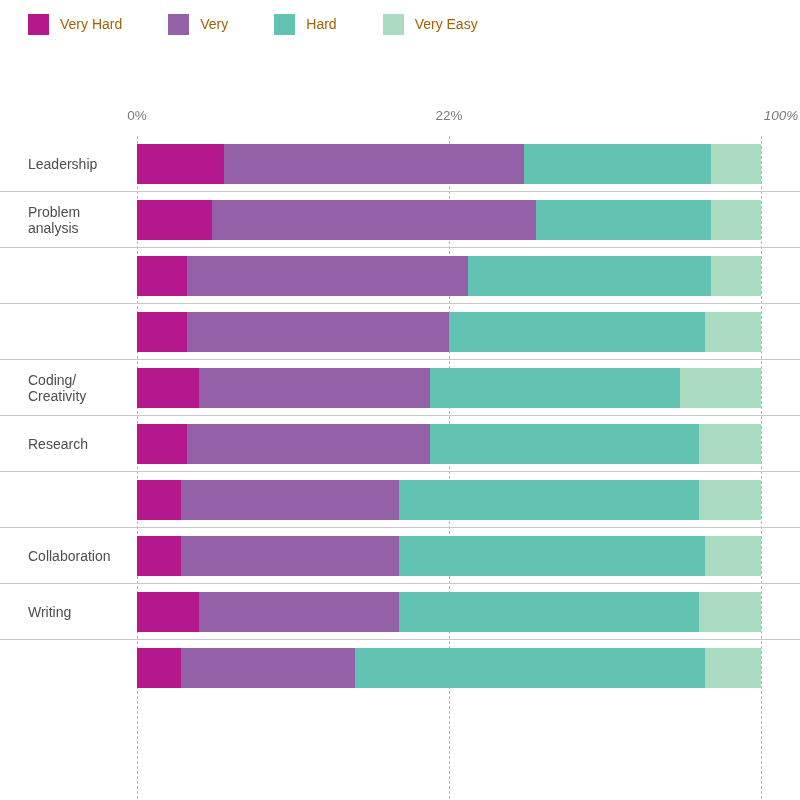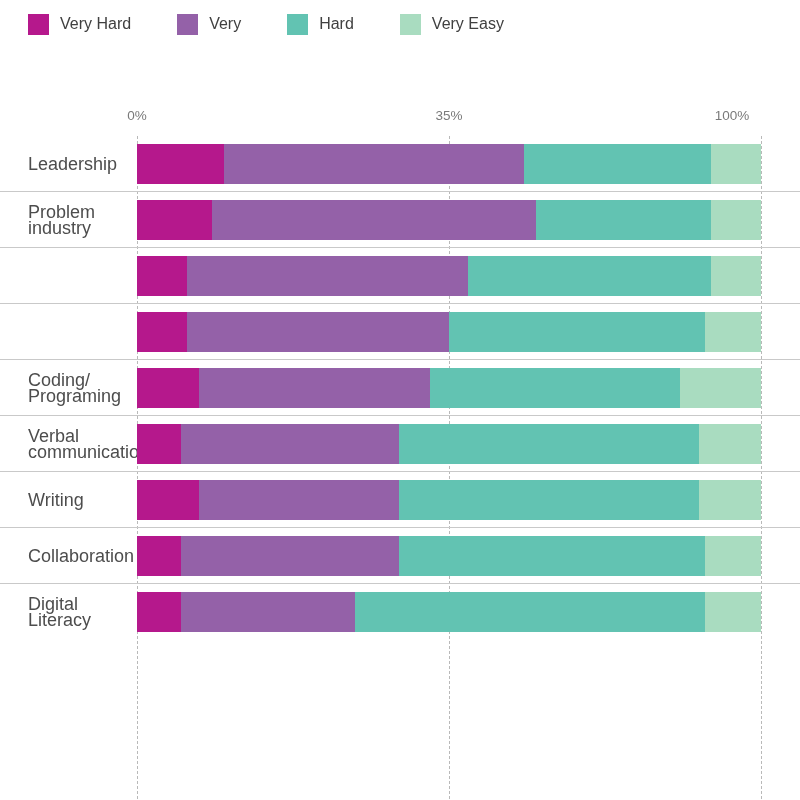--- a/index.html
+++ b/index.html
@@ -35,8 +35,8 @@
     flex: 0 0 auto;
   }
   .legend-label {
-    font-size: 16px;
-    color: #404040;
+    font-size: 14px;
+    color: #a16207;
     white-space: nowrap;
   }
 

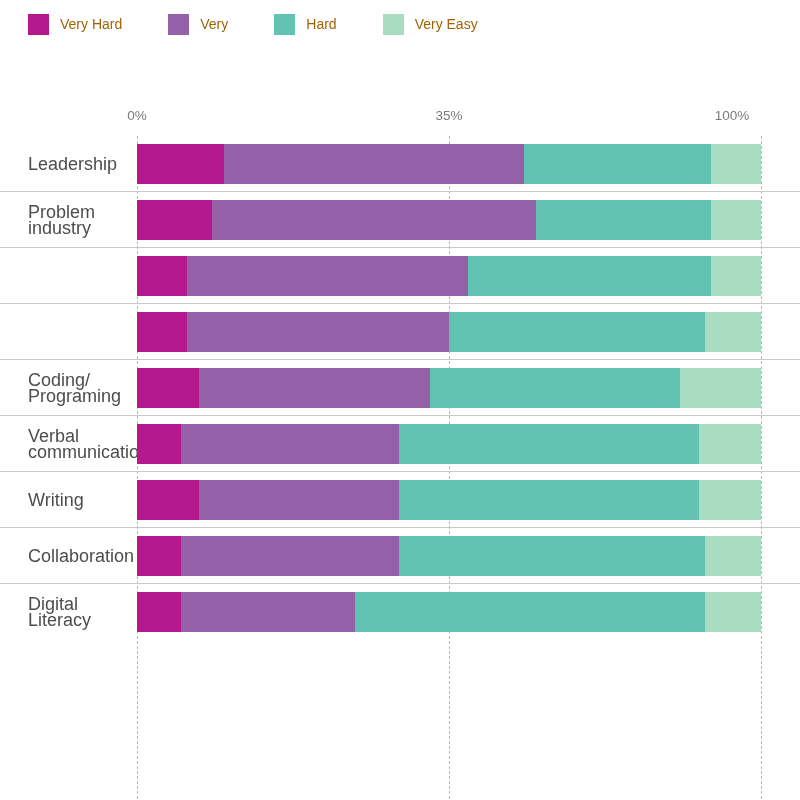--- a/index.html
+++ b/index.html
@@ -135,7 +135,7 @@
 <div id="chart">
   <div id="axis-labels">
       <div class="tick-label" style="left: 137px;">0%</div>
-      <div class="tick-label" style="left: 449px;">35%</div>
+      <div class="tick-label" style="left: 449px;">22%</div>
       <div class="tick-label" style="left: 732px;">100%</div>
     </div>
   <div id="gridlines">

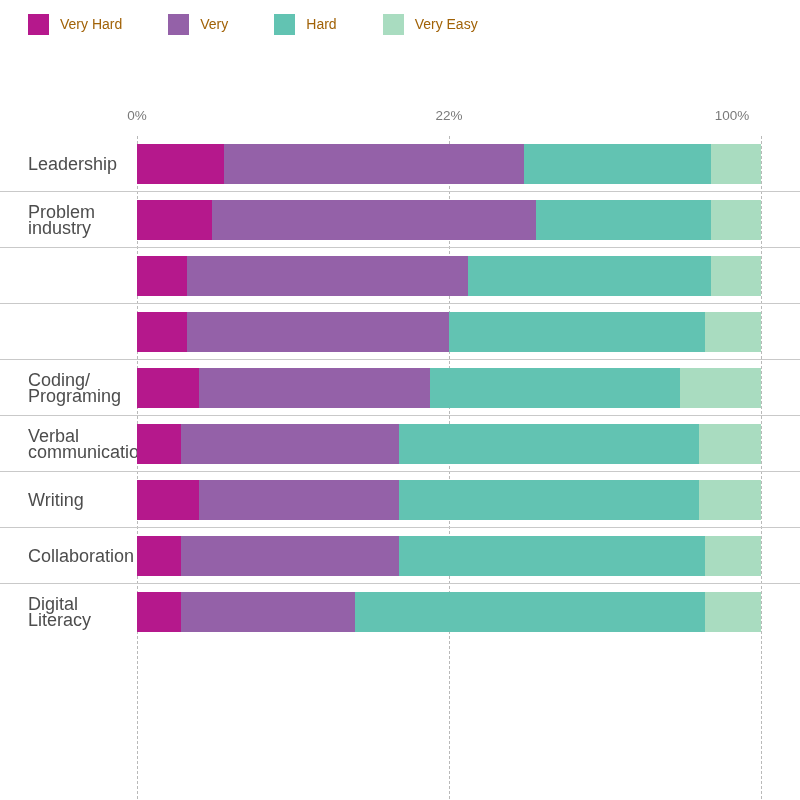--- a/index.html
+++ b/index.html
@@ -136,7 +136,7 @@
   <div id="axis-labels">
       <div class="tick-label" style="left: 137px;">0%</div>
       <div class="tick-label" style="left: 449px;">22%</div>
-      <div class="tick-label" style="left: 732px;">100%</div>
+      <div class="tick-label" style="left: 781px; font-style: italic;">100%</div>
     </div>
   <div id="gridlines">
       <div class="gridline" style="left: 137px;"></div>

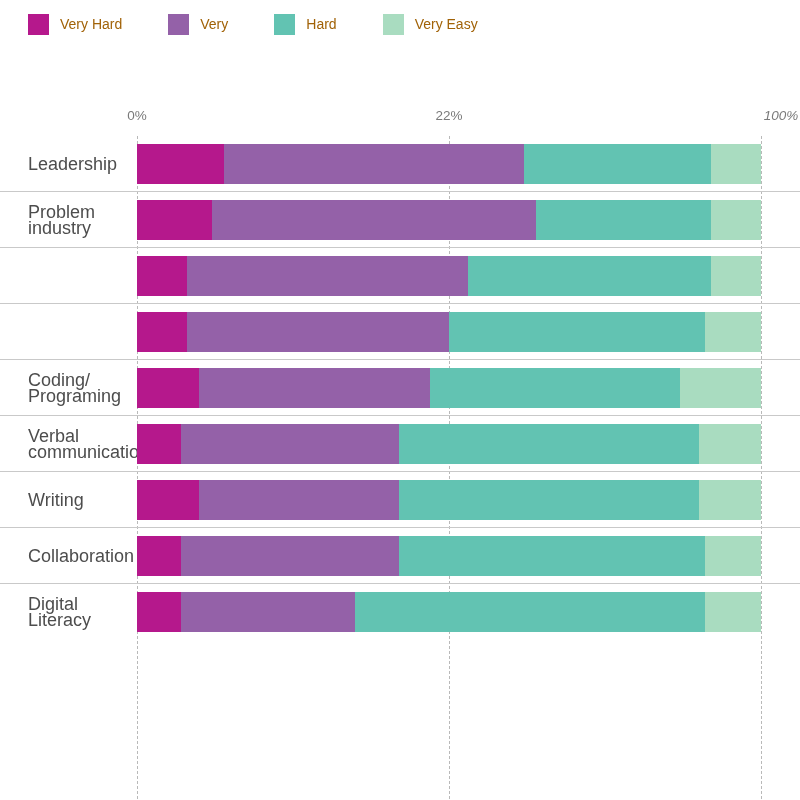--- a/index.html
+++ b/index.html
@@ -93,7 +93,7 @@
     top: 50%;
     transform: translateY(-50%);
     width: 104px;
-    font-size: 18px;
+    font-size: 14px;
     line-height: 16px;
     color: #4d4d4d;
     white-space: pre-line;

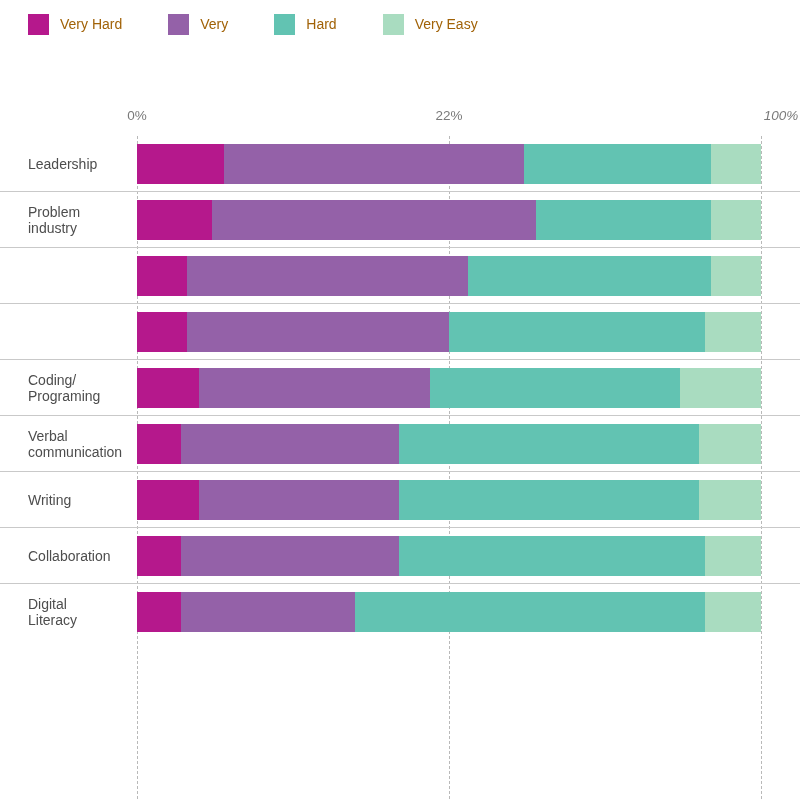--- a/index.html
+++ b/index.html
@@ -155,7 +155,7 @@
       </div>
       <div class="row">
         <div class="row-label">Problem
-industry</div>
+analysis</div>
         <div class="bar">
           <div class="seg" style="background: rgb(181, 24, 140); width: 74.88px;"></div>
           <div class="seg" style="background: rgb(148, 97, 168); width: 324.48px;"></div>

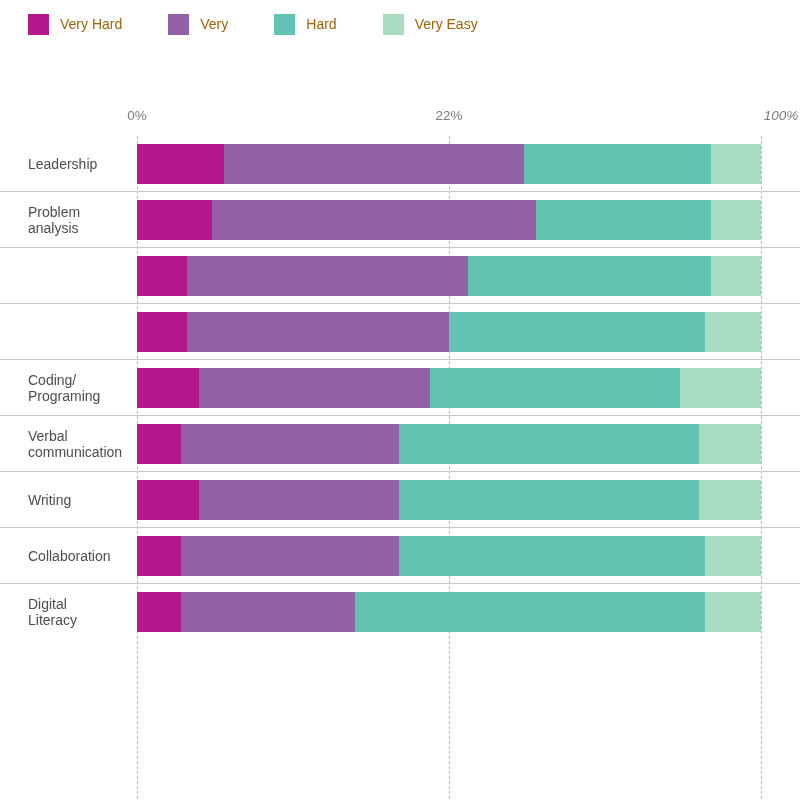--- a/index.html
+++ b/index.html
@@ -181,7 +181,7 @@
       </div>
       <div class="row">
         <div class="row-label">Coding/
-Programing</div>
+Creativity</div>
         <div class="bar">
           <div class="seg" style="background: rgb(181, 24, 140); width: 62.4px;"></div>
           <div class="seg" style="background: rgb(148, 97, 168); width: 230.88px;"></div>

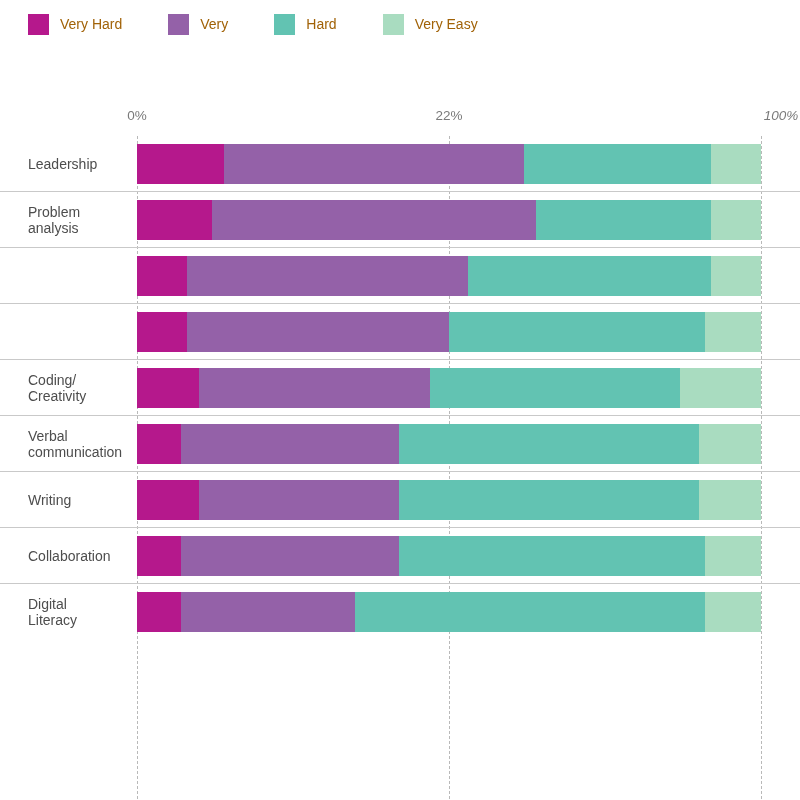--- a/index.html
+++ b/index.html
@@ -190,6 +190,15 @@
         </div>
       </div>
       <div class="row">
+        <div class="row-label">Research</div>
+        <div class="bar">
+          <div class="seg" style="background: rgb(181, 24, 140); width: 49.92px;"></div>
+          <div class="seg" style="background: rgb(148, 97, 168); width: 243.36px;"></div>
+          <div class="seg" style="background: rgb(98, 195, 178); width: 268.32px;"></div>
+          <div class="seg" style="background: rgb(169, 220, 192); width: 62.4px;"></div>
+        </div>
+      </div>
+      <div class="row">
         <div class="row-label">Verbal
 communication</div>
         <div class="bar">

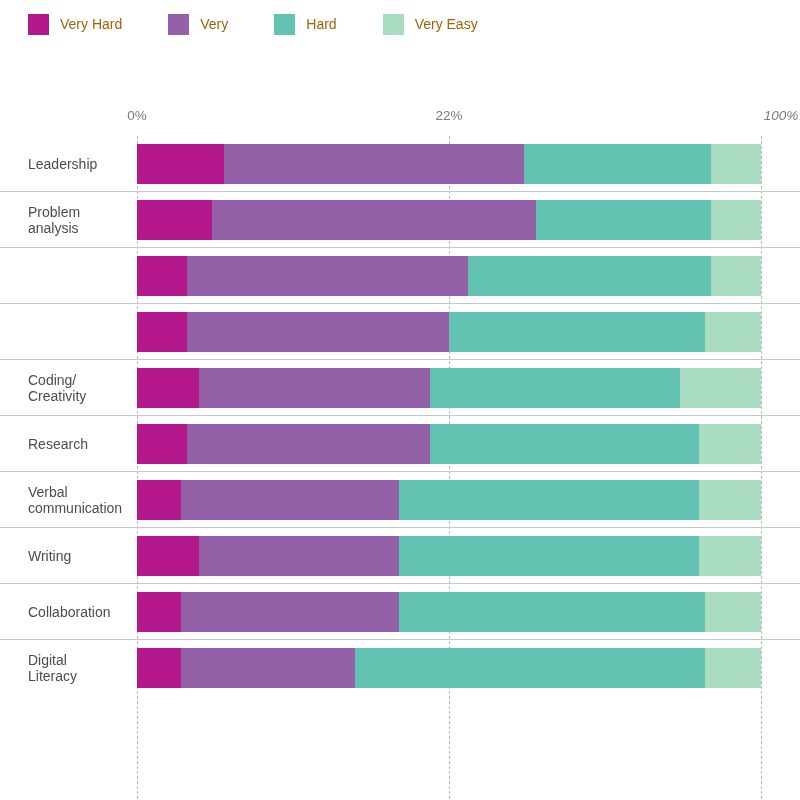--- a/index.html
+++ b/index.html
@@ -199,8 +199,6 @@
         </div>
       </div>
       <div class="row">
-        <div class="row-label">Verbal
-communication</div>
         <div class="bar">
           <div class="seg" style="background: rgb(181, 24, 140); width: 43.68px;"></div>
           <div class="seg" style="background: rgb(148, 97, 168); width: 218.4px;"></div>

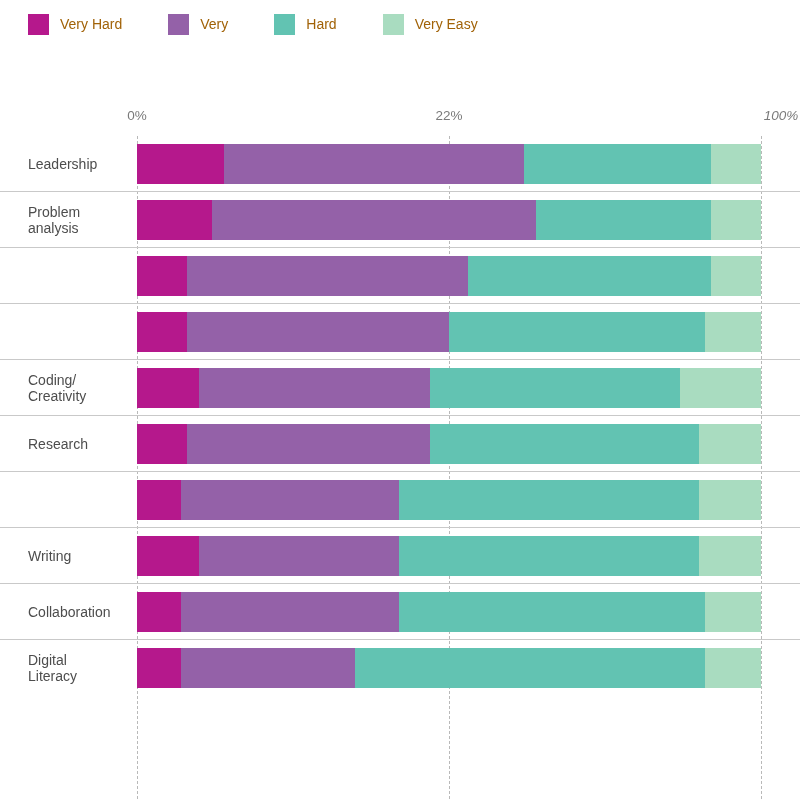--- a/index.html
+++ b/index.html
@@ -207,6 +207,15 @@
         </div>
       </div>
       <div class="row">
+        <div class="row-label">Collaboration</div>
+        <div class="bar">
+          <div class="seg" style="background: rgb(181, 24, 140); width: 43.68px;"></div>
+          <div class="seg" style="background: rgb(148, 97, 168); width: 218.4px;"></div>
+          <div class="seg" style="background: rgb(98, 195, 178); width: 305.76px;"></div>
+          <div class="seg" style="background: rgb(169, 220, 192); width: 56.16px;"></div>
+        </div>
+      </div>
+      <div class="row">
         <div class="row-label">Writing</div>
         <div class="bar">
           <div class="seg" style="background: rgb(181, 24, 140); width: 62.4px;"></div>
@@ -215,15 +224,6 @@
           <div class="seg" style="background: rgb(169, 220, 192); width: 62.4px;"></div>
         </div>
       </div>
-      <div class="row">
-        <div class="row-label">Collaboration</div>
-        <div class="bar">
-          <div class="seg" style="background: rgb(181, 24, 140); width: 43.68px;"></div>
-          <div class="seg" style="background: rgb(148, 97, 168); width: 218.4px;"></div>
-          <div class="seg" style="background: rgb(98, 195, 178); width: 305.76px;"></div>
-          <div class="seg" style="background: rgb(169, 220, 192); width: 56.16px;"></div>
-        </div>
-      </div>
       <div class="row last">
         <div class="row-label">Digital
 Literacy</div>

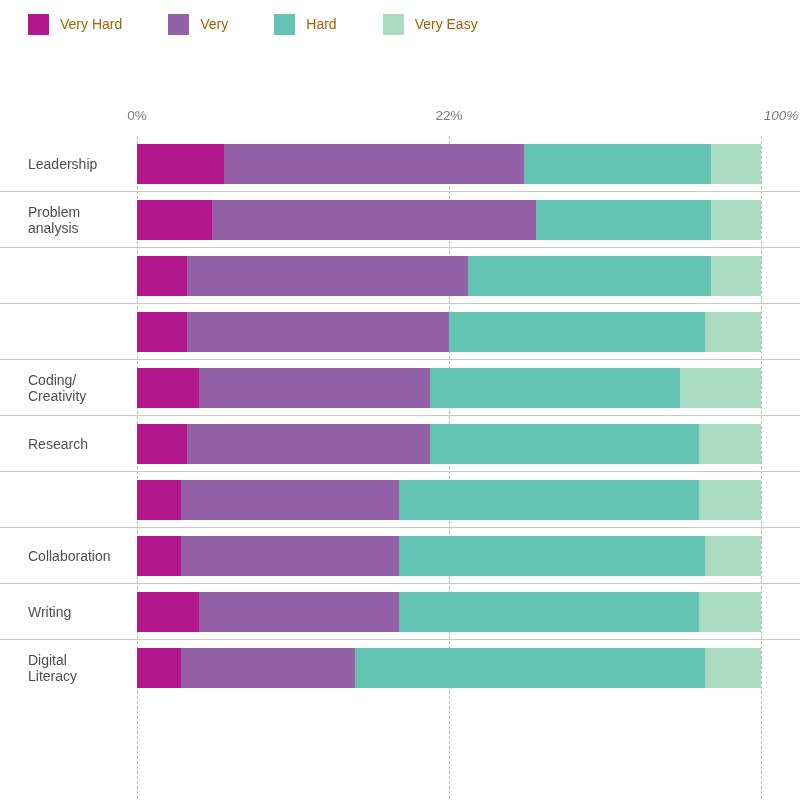--- a/index.html
+++ b/index.html
@@ -225,8 +225,6 @@
         </div>
       </div>
       <div class="row last">
-        <div class="row-label">Digital
-Literacy</div>
         <div class="bar">
           <div class="seg" style="background: rgb(181, 24, 140); width: 43.68px;"></div>
           <div class="seg" style="background: rgb(148, 97, 168); width: 174.72px;"></div>

